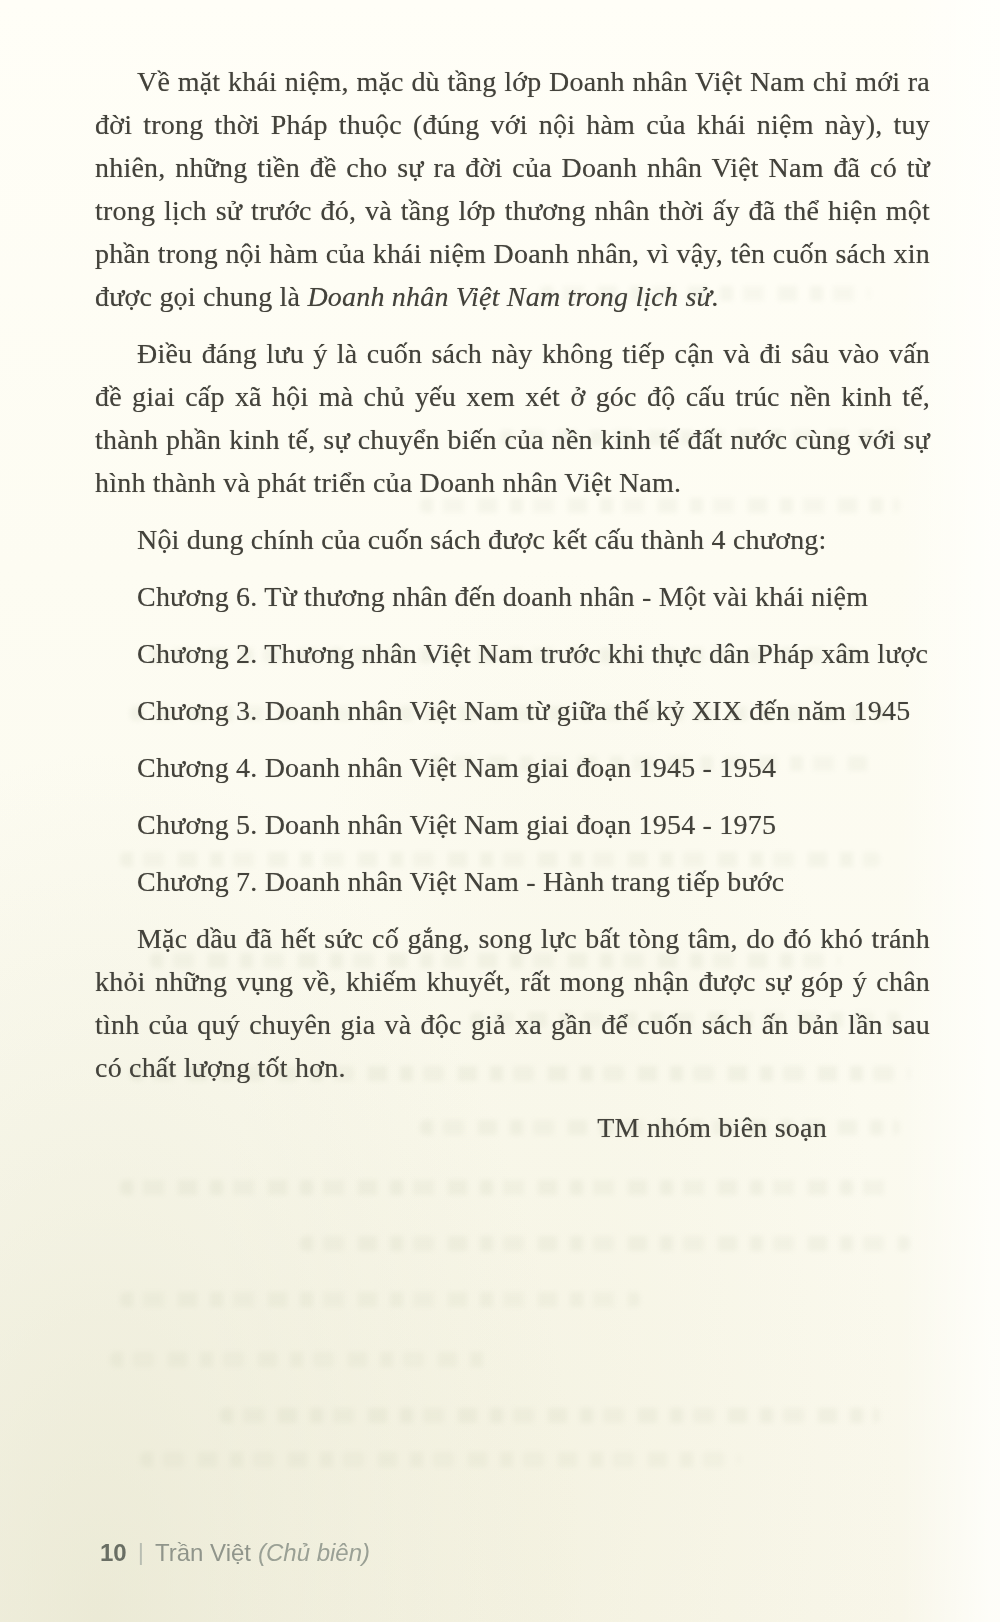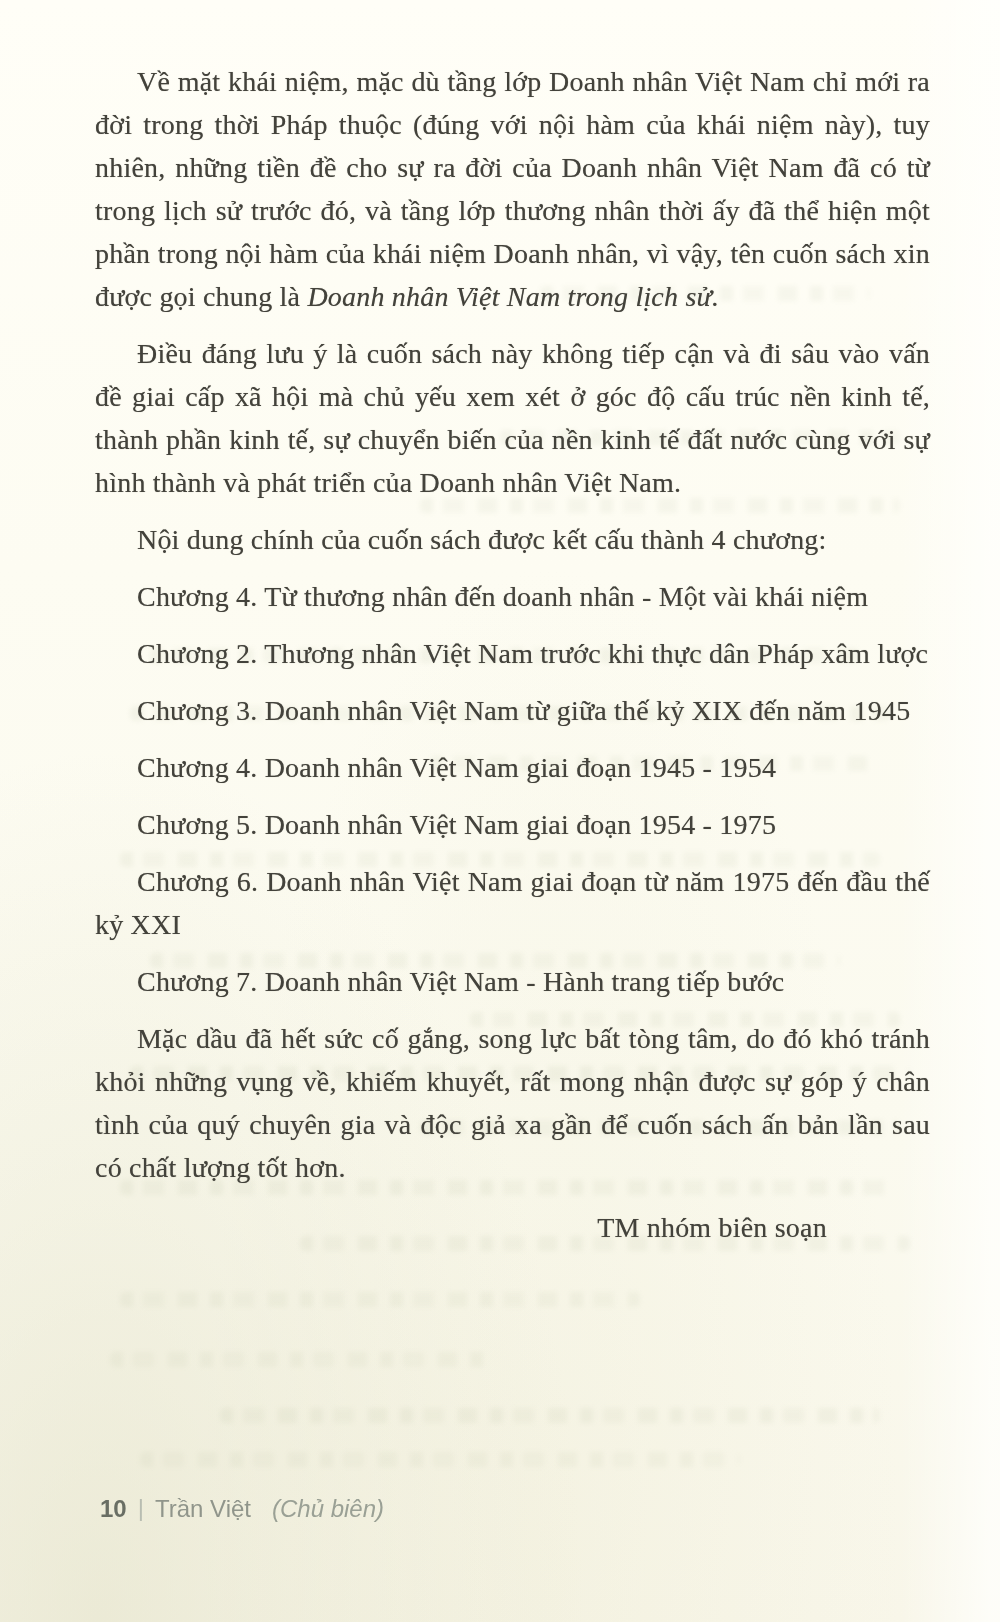--- a/index.html
+++ b/index.html
@@ -77,7 +77,7 @@
     <p class="body"><span>Về mặt khái niệm, mặc dù tầng lớp Doanh nhân Việt Nam chỉ mới ra đời trong thời Pháp thuộc (đúng với nội hàm của khái niệm này), tuy nhiên, những tiền đề cho sự ra đời của Doanh nhân Việt Nam đã có từ trong lịch sử trước đó, và tầng lớp thương nhân thời ấy đã thể hiện một phần trong nội hàm của khái niệm Doanh nhân, vì vậy, tên cuốn sách xin được gọi chung là </span><em>Doanh nhân Việt Nam trong lịch sử.</em></p>
       <p class="body"><span>Điều đáng lưu ý là cuốn sách này không tiếp cận và đi sâu vào vấn đề giai cấp xã hội mà chủ yếu xem xét ở góc độ cấu trúc nền kinh tế, thành phần kinh tế, sự chuyển biến của nền kinh tế đất nước cùng với sự hình thành và phát triển của Doanh nhân Việt Nam.</span></p>
       <p class="body"><span>Nội dung chính của cuốn sách được kết cấu thành 4 chương:</span></p>
-      <p class="chapter"><span>Chương 4. Từ thương nhân đến doanh nhân - Một vài khái niệm</span></p>
+      <p class="chapter"><span>Chương 6. Từ thương nhân đến doanh nhân - Một vài khái niệm</span></p>
       <p class="chapter"><span>Chương 2. Thương nhân Việt Nam trước khi thực dân Pháp xâm lược</span></p>
       <p class="chapter"><span>Chương 3. Doanh nhân Việt Nam từ giữa thế kỷ XIX đến năm 1945</span></p>
       <p class="chapter"><span>Chương 4. Doanh nhân Việt Nam giai đoạn 1945 - 1954</span></p>

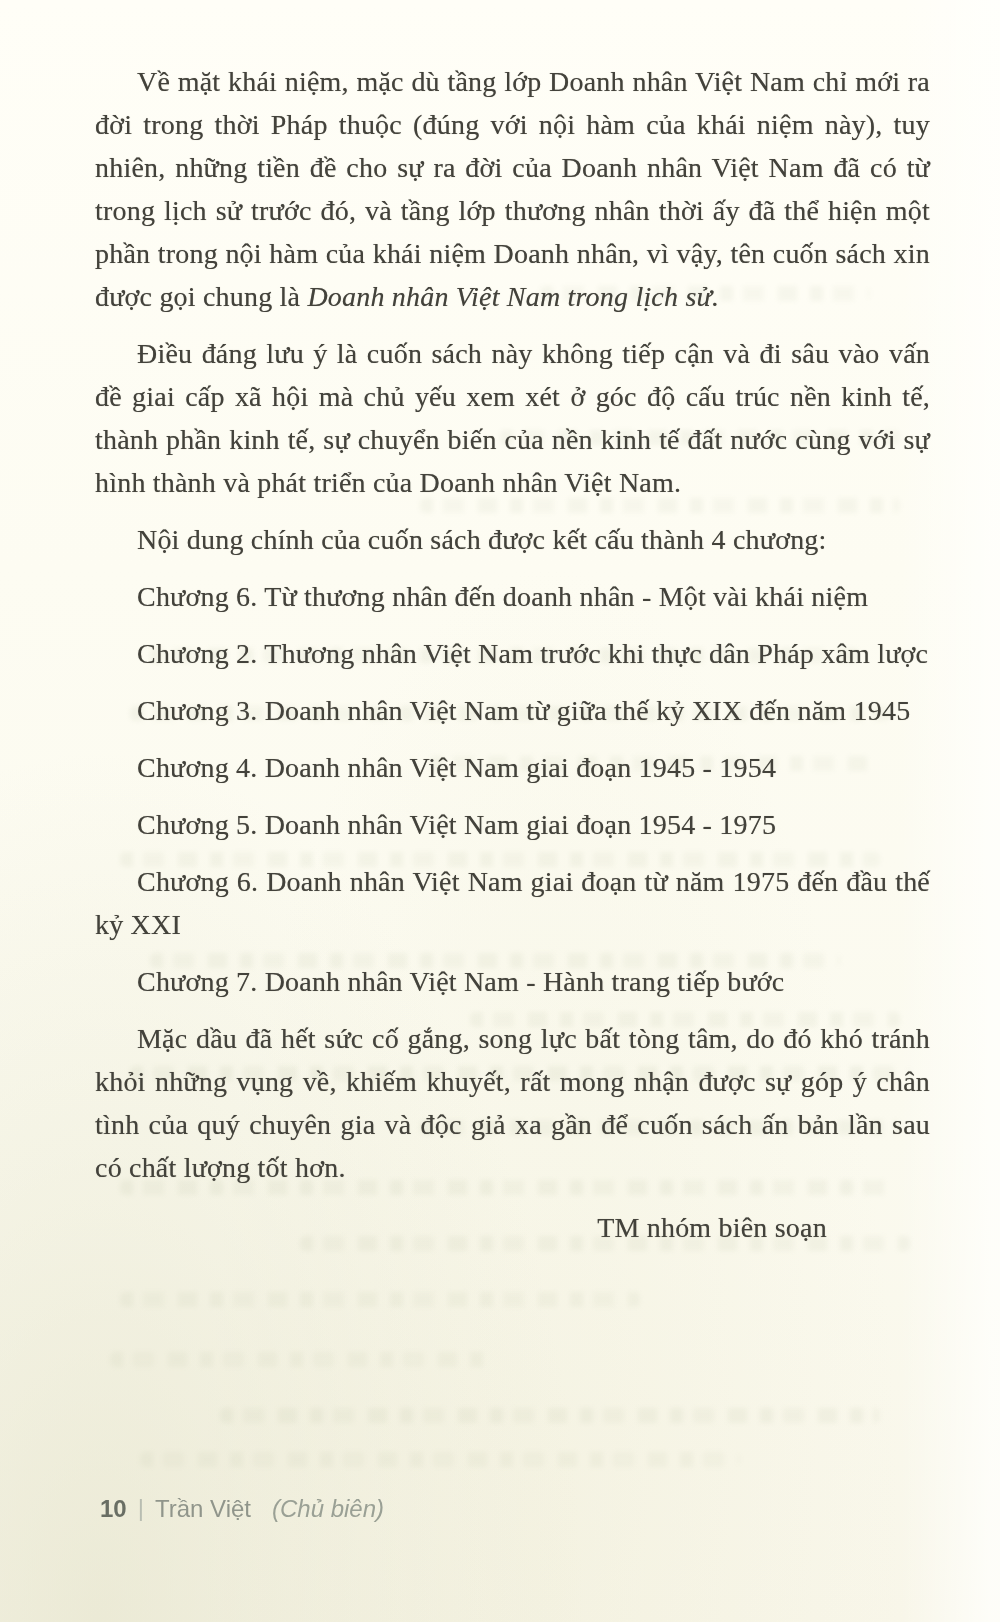--- a/index.html
+++ b/index.html
@@ -82,7 +82,6 @@
       <p class="chapter"><span>Chương 3. Doanh nhân Việt Nam từ giữa thế kỷ XIX đến năm 1945</span></p>
       <p class="chapter"><span>Chương 4. Doanh nhân Việt Nam giai đoạn 1945 - 1954</span></p>
       <p class="chapter"><span>Chương 5. Doanh nhân Việt Nam giai đoạn 1954 - 1975</span></p>
-      <p class="chapter"><span>Chương 6. Doanh nhân Việt Nam giai đoạn từ năm 1975 đến đầu thế kỷ XXI</span></p>
       <p class="chapter"><span>Chương 7. Doanh nhân Việt Nam - Hành trang tiếp bước</span></p>
       <p class="body"><span>Mặc dầu đã hết sức cố gắng, song lực bất tòng tâm, do đó khó tránh khỏi những vụng về, khiếm khuyết, rất mong nhận được sự góp ý chân tình của quý chuyên gia và độc giả xa gần để cuốn sách ấn bản lần sau có chất lượng tốt hơn.</span></p>
       <div class="signature">

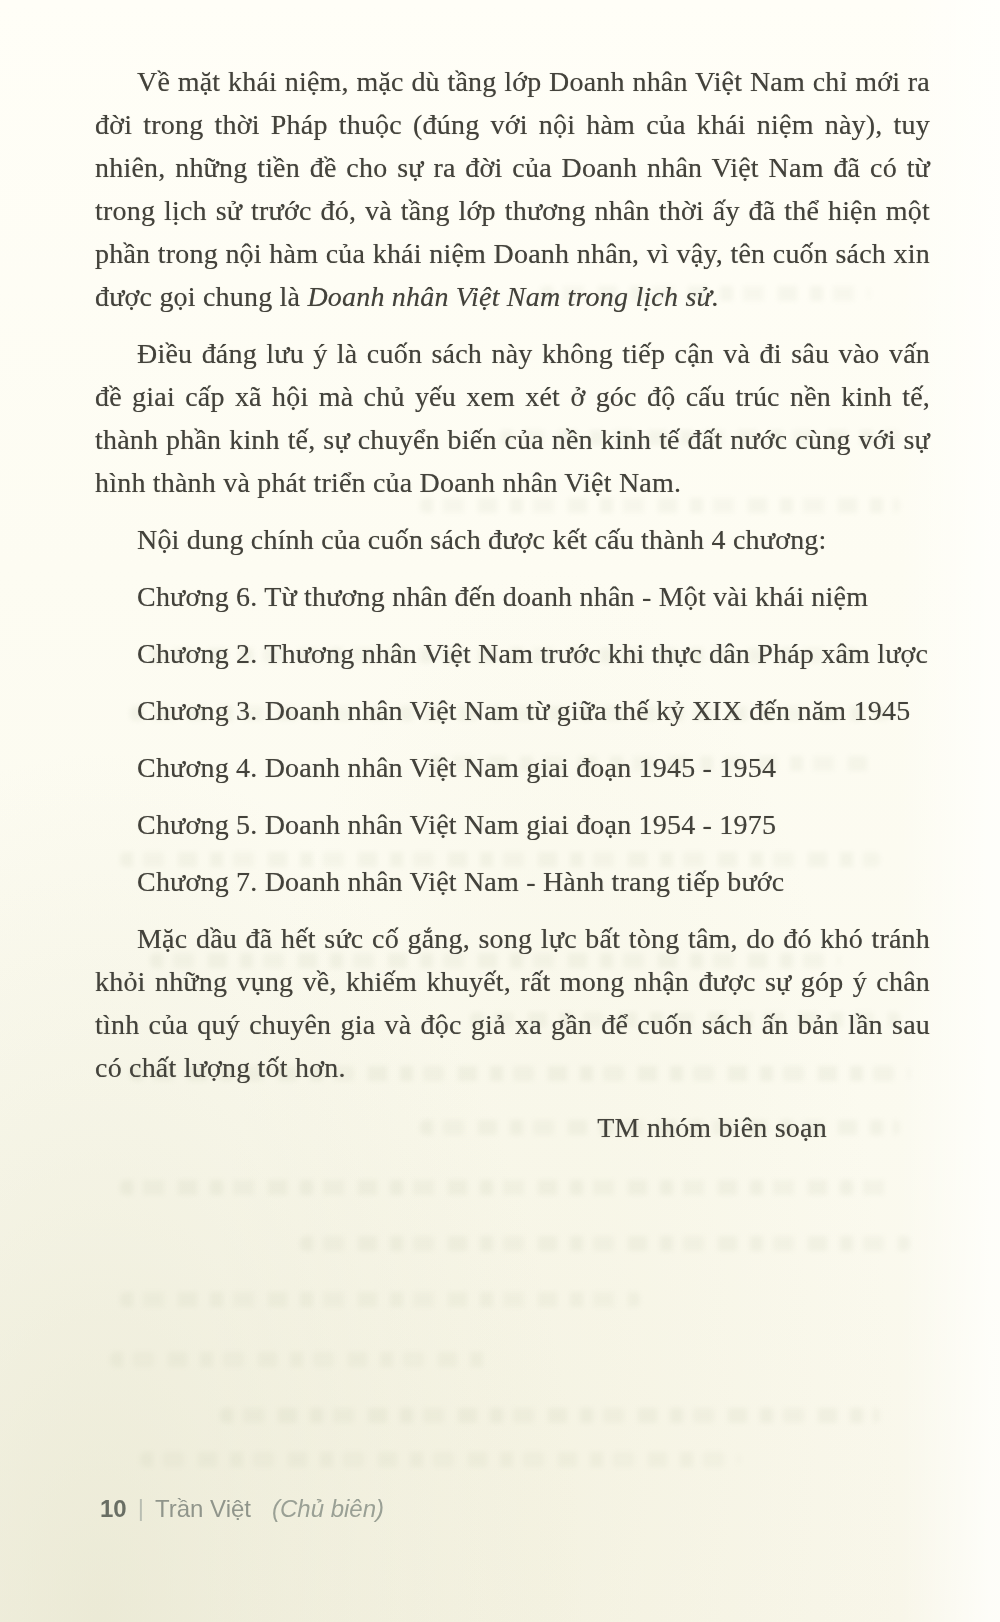--- a/index.html
+++ b/index.html
@@ -36,7 +36,7 @@
     font-size:24px;color:#8f948a;
     display:flex;align-items:baseline;gap:11px;
   }
-  .footer .page-num{color:#696e64;font-weight:600;}
+  .footer .page-num{color:#696e64;font-weight:600;margin-top:44px;}
   .footer .sep{color:#b8bdb2;font-weight:300;transform:translateY(-1px);}
   .footer .author{color:#90958b;}
   .footer .role{font-style:italic;color:#9aa095;margin-left:21px;}

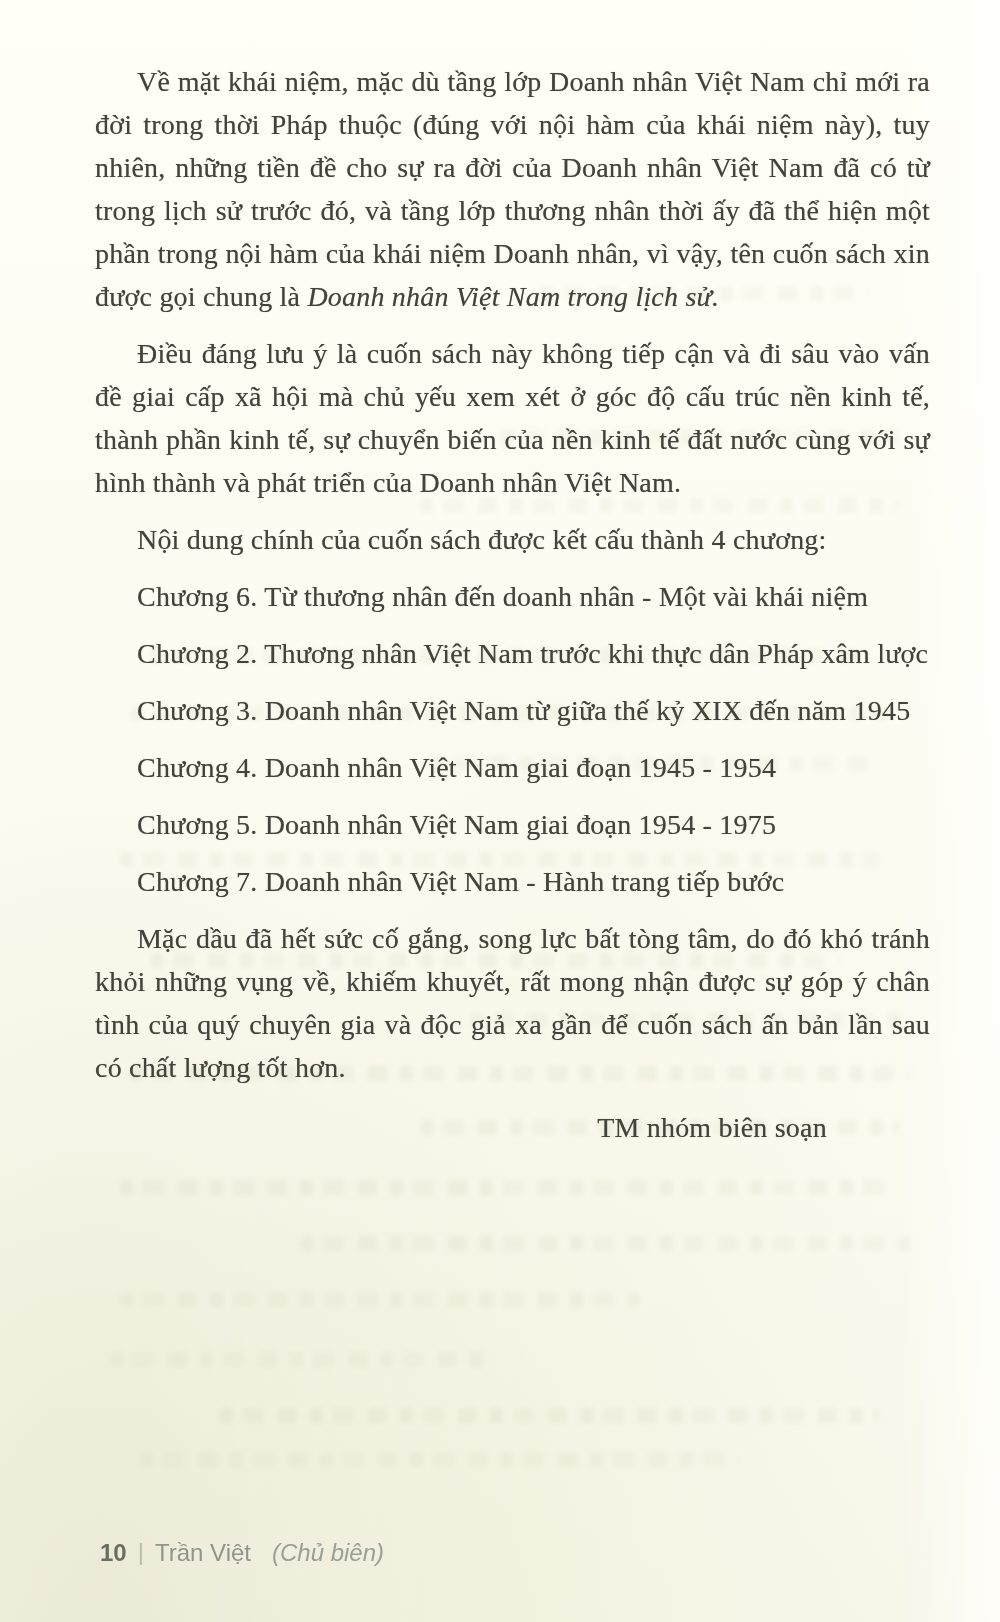--- a/index.html
+++ b/index.html
@@ -39,7 +39,7 @@
   .footer .page-num{color:#696e64;font-weight:600;margin-top:44px;}
   .footer .sep{color:#b8bdb2;font-weight:300;transform:translateY(-1px);}
   .footer .author{color:#90958b;}
-  .footer .role{font-style:italic;color:#9aa095;margin-left:21px;}
+  .footer .role{font-style:italic;color:#9aa095;margin-left:7px;}
   .ghost{
     position:absolute;height:15px;border-radius:5px;pointer-events:none;
     filter:blur(2.5px);

